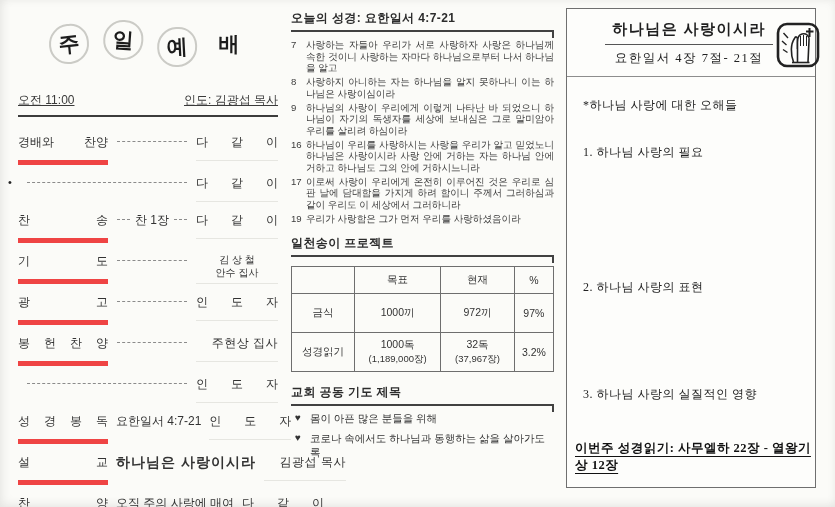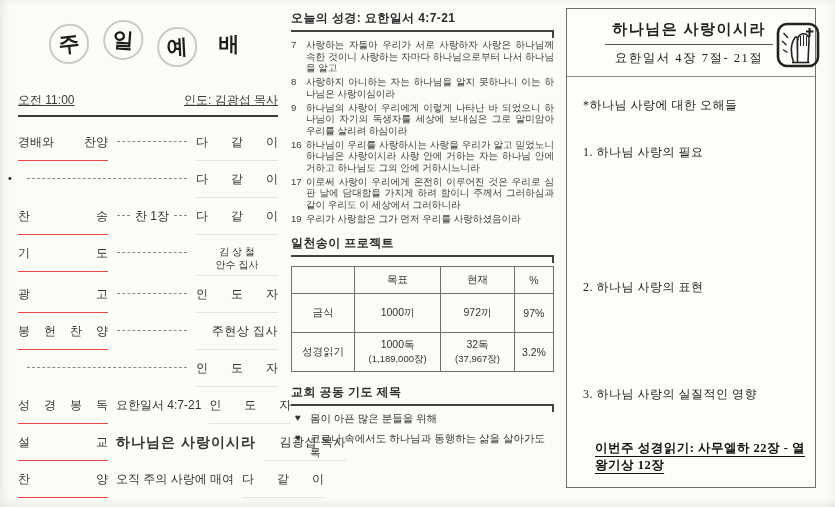--- a/index.html
+++ b/index.html
@@ -29,7 +29,7 @@
   .w-rows{margin-top:17px;}
   .worow{display:flex;align-items:flex-start;margin-bottom:10px;min-height:25px;font-size:12px;position:relative;color:#333;}
   .wmark{position:absolute;left:-10px;top:1px;font-size:11px;color:#222;}
-  .wlabel{width:90px;text-align:justify;text-align-last:justify;padding-bottom:9px;border-bottom:1px solid #ef4444;flex:none;}
+  .wlabel{width:90px;text-align:justify;text-align-last:justify;padding-bottom:9px;border-bottom:5px solid #ef4444;flex:none;}
   .wmid{flex:1;display:flex;align-items:flex-start;margin:0 6px;}
   .dash{flex:1;border-top:1.5px dashed #8b8b8b;height:0;margin:7px 3px 0;}
   .wcenter{white-space:nowrap;padding:0 2px;}

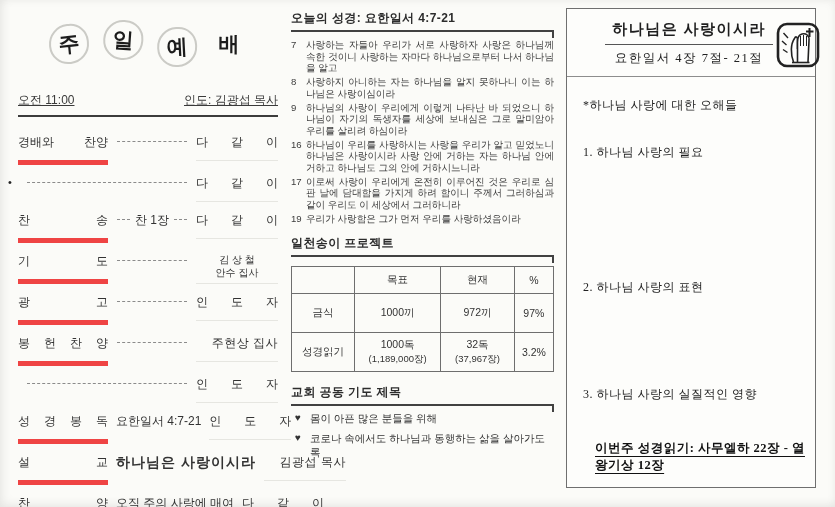--- a/index.html
+++ b/index.html
@@ -73,7 +73,7 @@
   .s-point2{margin-top:118px;}
   .s-point3{margin-top:90px;}
   .s-footer{
-    position:absolute;left:28px;bottom:13px;font-family:"Liberation Serif","DejaVu Serif",serif;
+    position:absolute;left:8px;bottom:13px;font-family:"Liberation Serif","DejaVu Serif",serif;
     font-weight:bold;font-size:12.5px;letter-spacing:0.5px;color:#111;
     text-decoration:underline;text-underline-offset:4px;
   }

